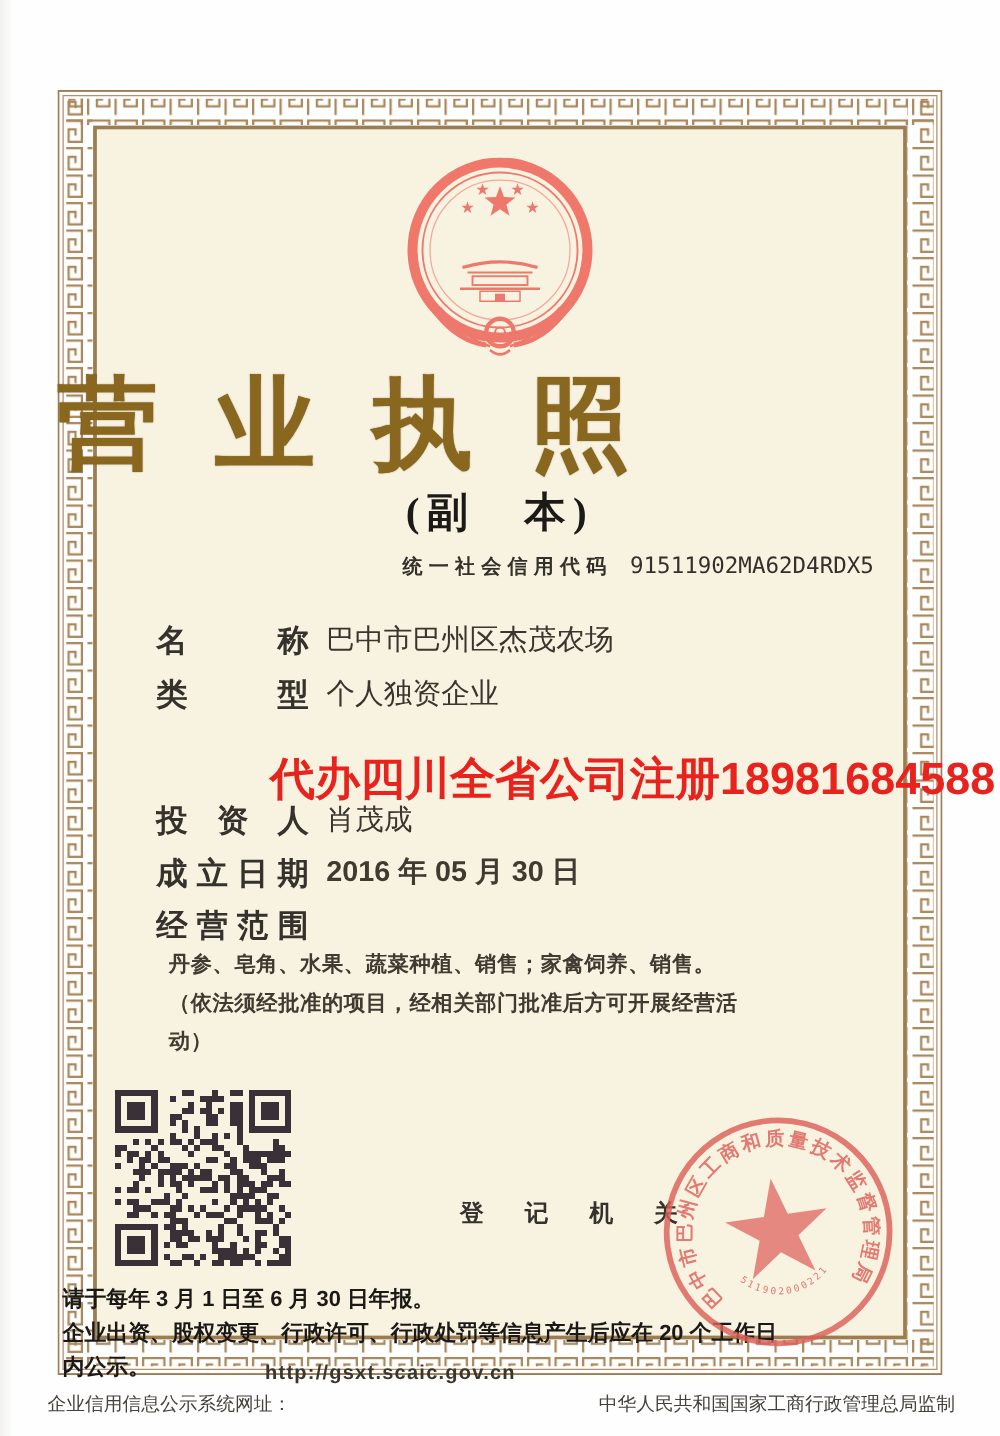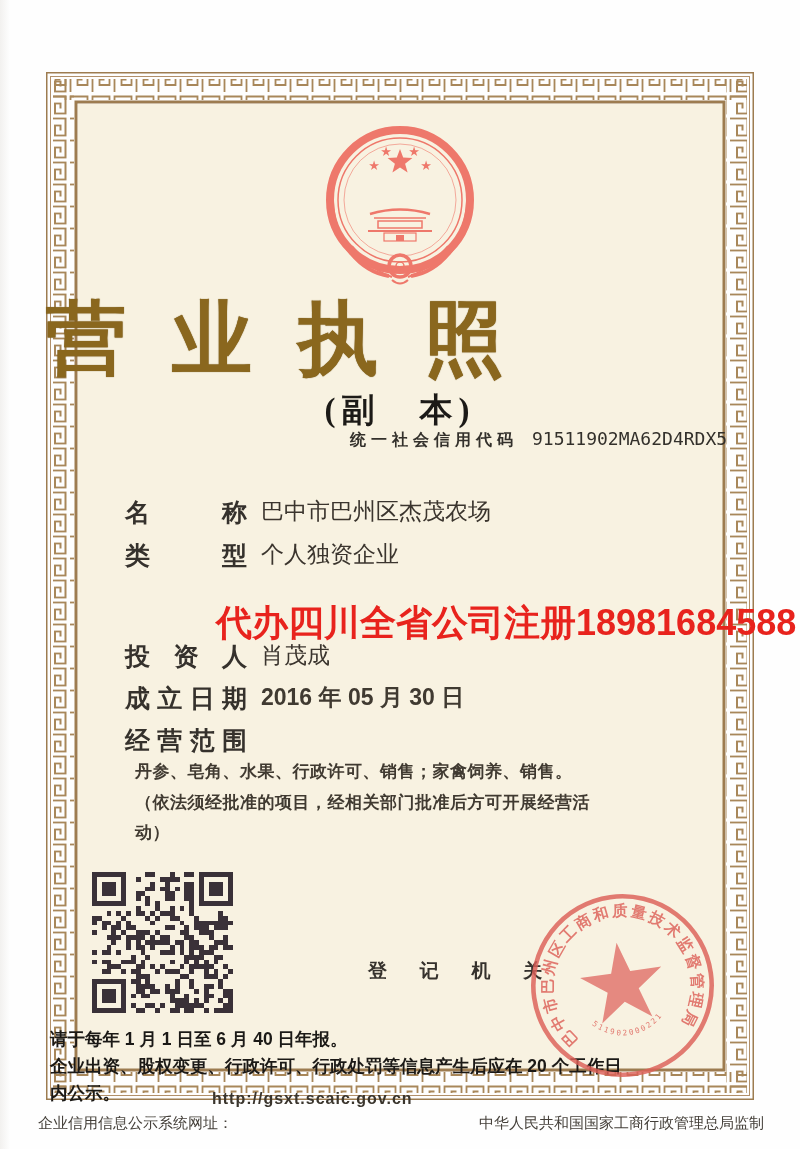--- a/index.html
+++ b/index.html
@@ -14,7 +14,7 @@
   #title span{font-size:80px;font-weight:700;color:#8a671e;letter-spacing:46px;padding-left:46px;text-shadow:0 0 1px #6d5014;}
   #subtitle{position:absolute;left:0;top:388px;width:800px;text-align:center;font-size:33px;font-weight:600;color:#1c1a17;letter-spacing:6px;z-index:3;}
   
-  #creditline{position:absolute;left:322px;top:428px;z-index:3;white-space:nowrap;margin-left:28px;}
+  #creditline{position:absolute;left:322px;top:442px;z-index:3;white-space:nowrap;}
   #creditline .lbl{font-size:16px;font-weight:700;letter-spacing:5px;color:#33302b;}
   #creditline .code{font-family:"DejaVu Sans Mono",monospace;font-size:18px;color:#33302b;margin-left:10px;}
   

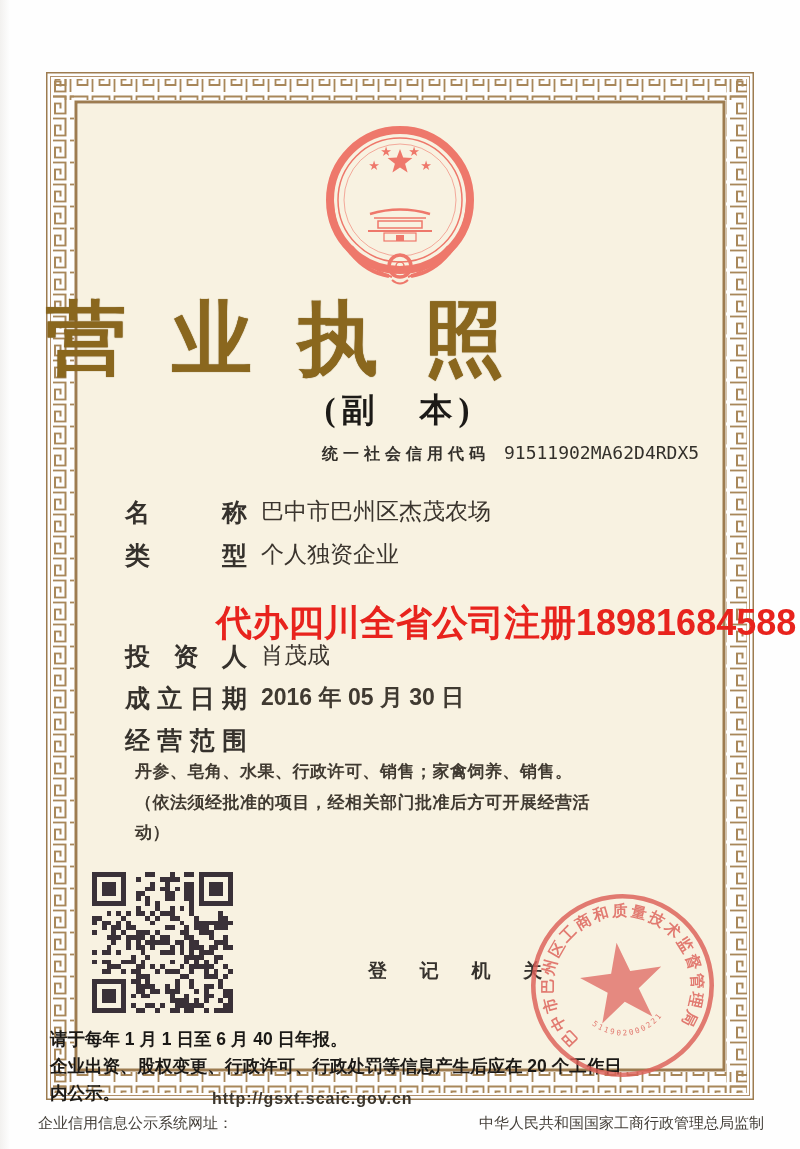--- a/index.html
+++ b/index.html
@@ -122,7 +122,7 @@
   </div>
   <div class="frow" id="row-scope" style="top:724px">
     <span class="flabel">经营范围</span>
-    <span class="fvalue sans">丹参、皂角、水果、行政许可、销售；家禽饲养、销售。（依法须经批准的项目，经相关部门批准后方可开展经营活动）</span>
+    <span class="fvalue sans">丹参、皂角、水果、蔬菜种植、销售；家禽饲养、销售。（依法须经批准的项目，经相关部门批准后方可开展经营活动）</span>
   </div>
 
   <div id="watermark">代办四川全省公司注册18981684588</div>

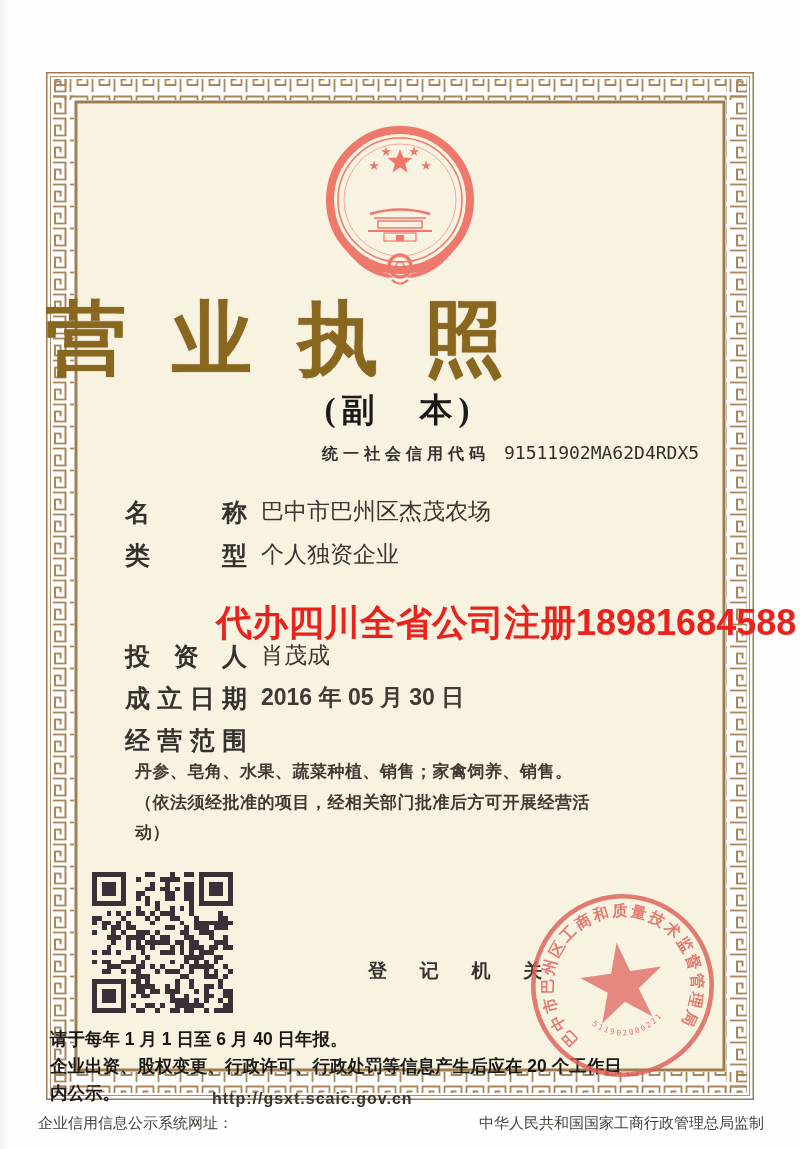--- a/index.html
+++ b/index.html
@@ -537,7 +537,7 @@
 
 
   <div id="notes">
-    <div>请于每年 1 月 1 日至 6 月 40 日年报。</div>
+    <div>请于每年 3 月 1 日至 6 月 30 日年报。</div>
     <div>企业出资、股权变更、行政许可、行政处罚等信息产生后应在 20 个工作日内公示。</div>
   </div>
 

